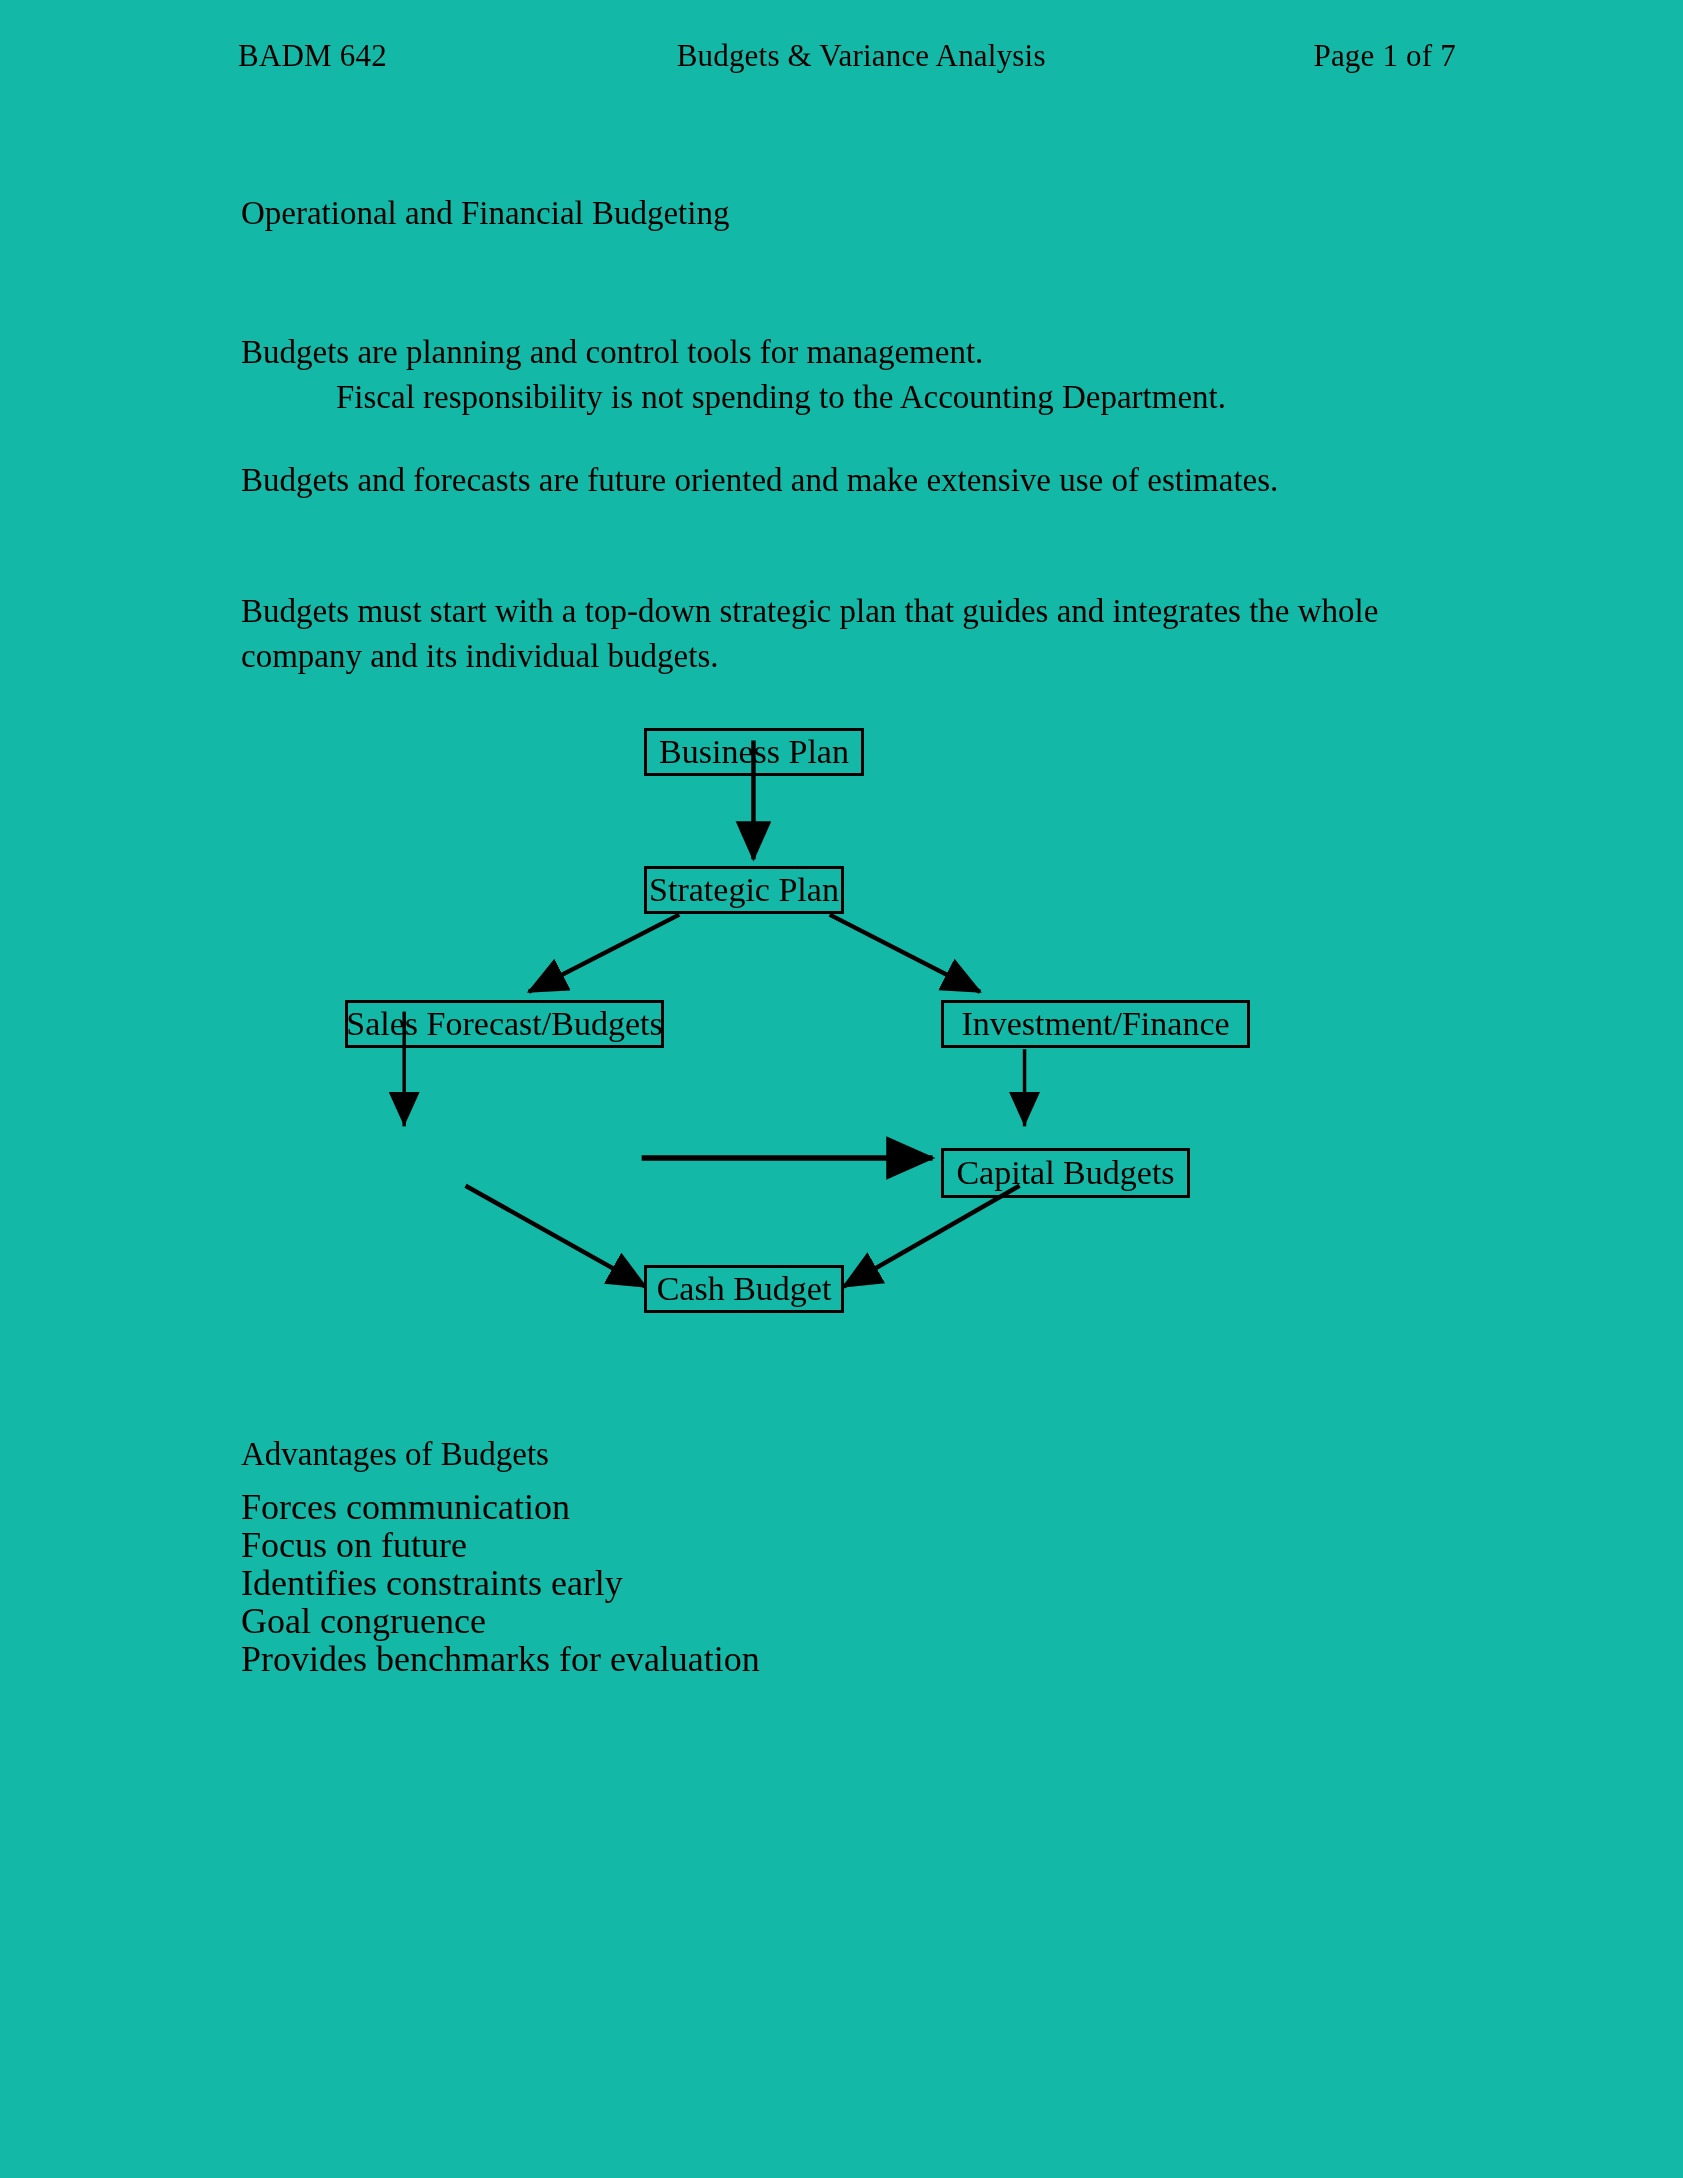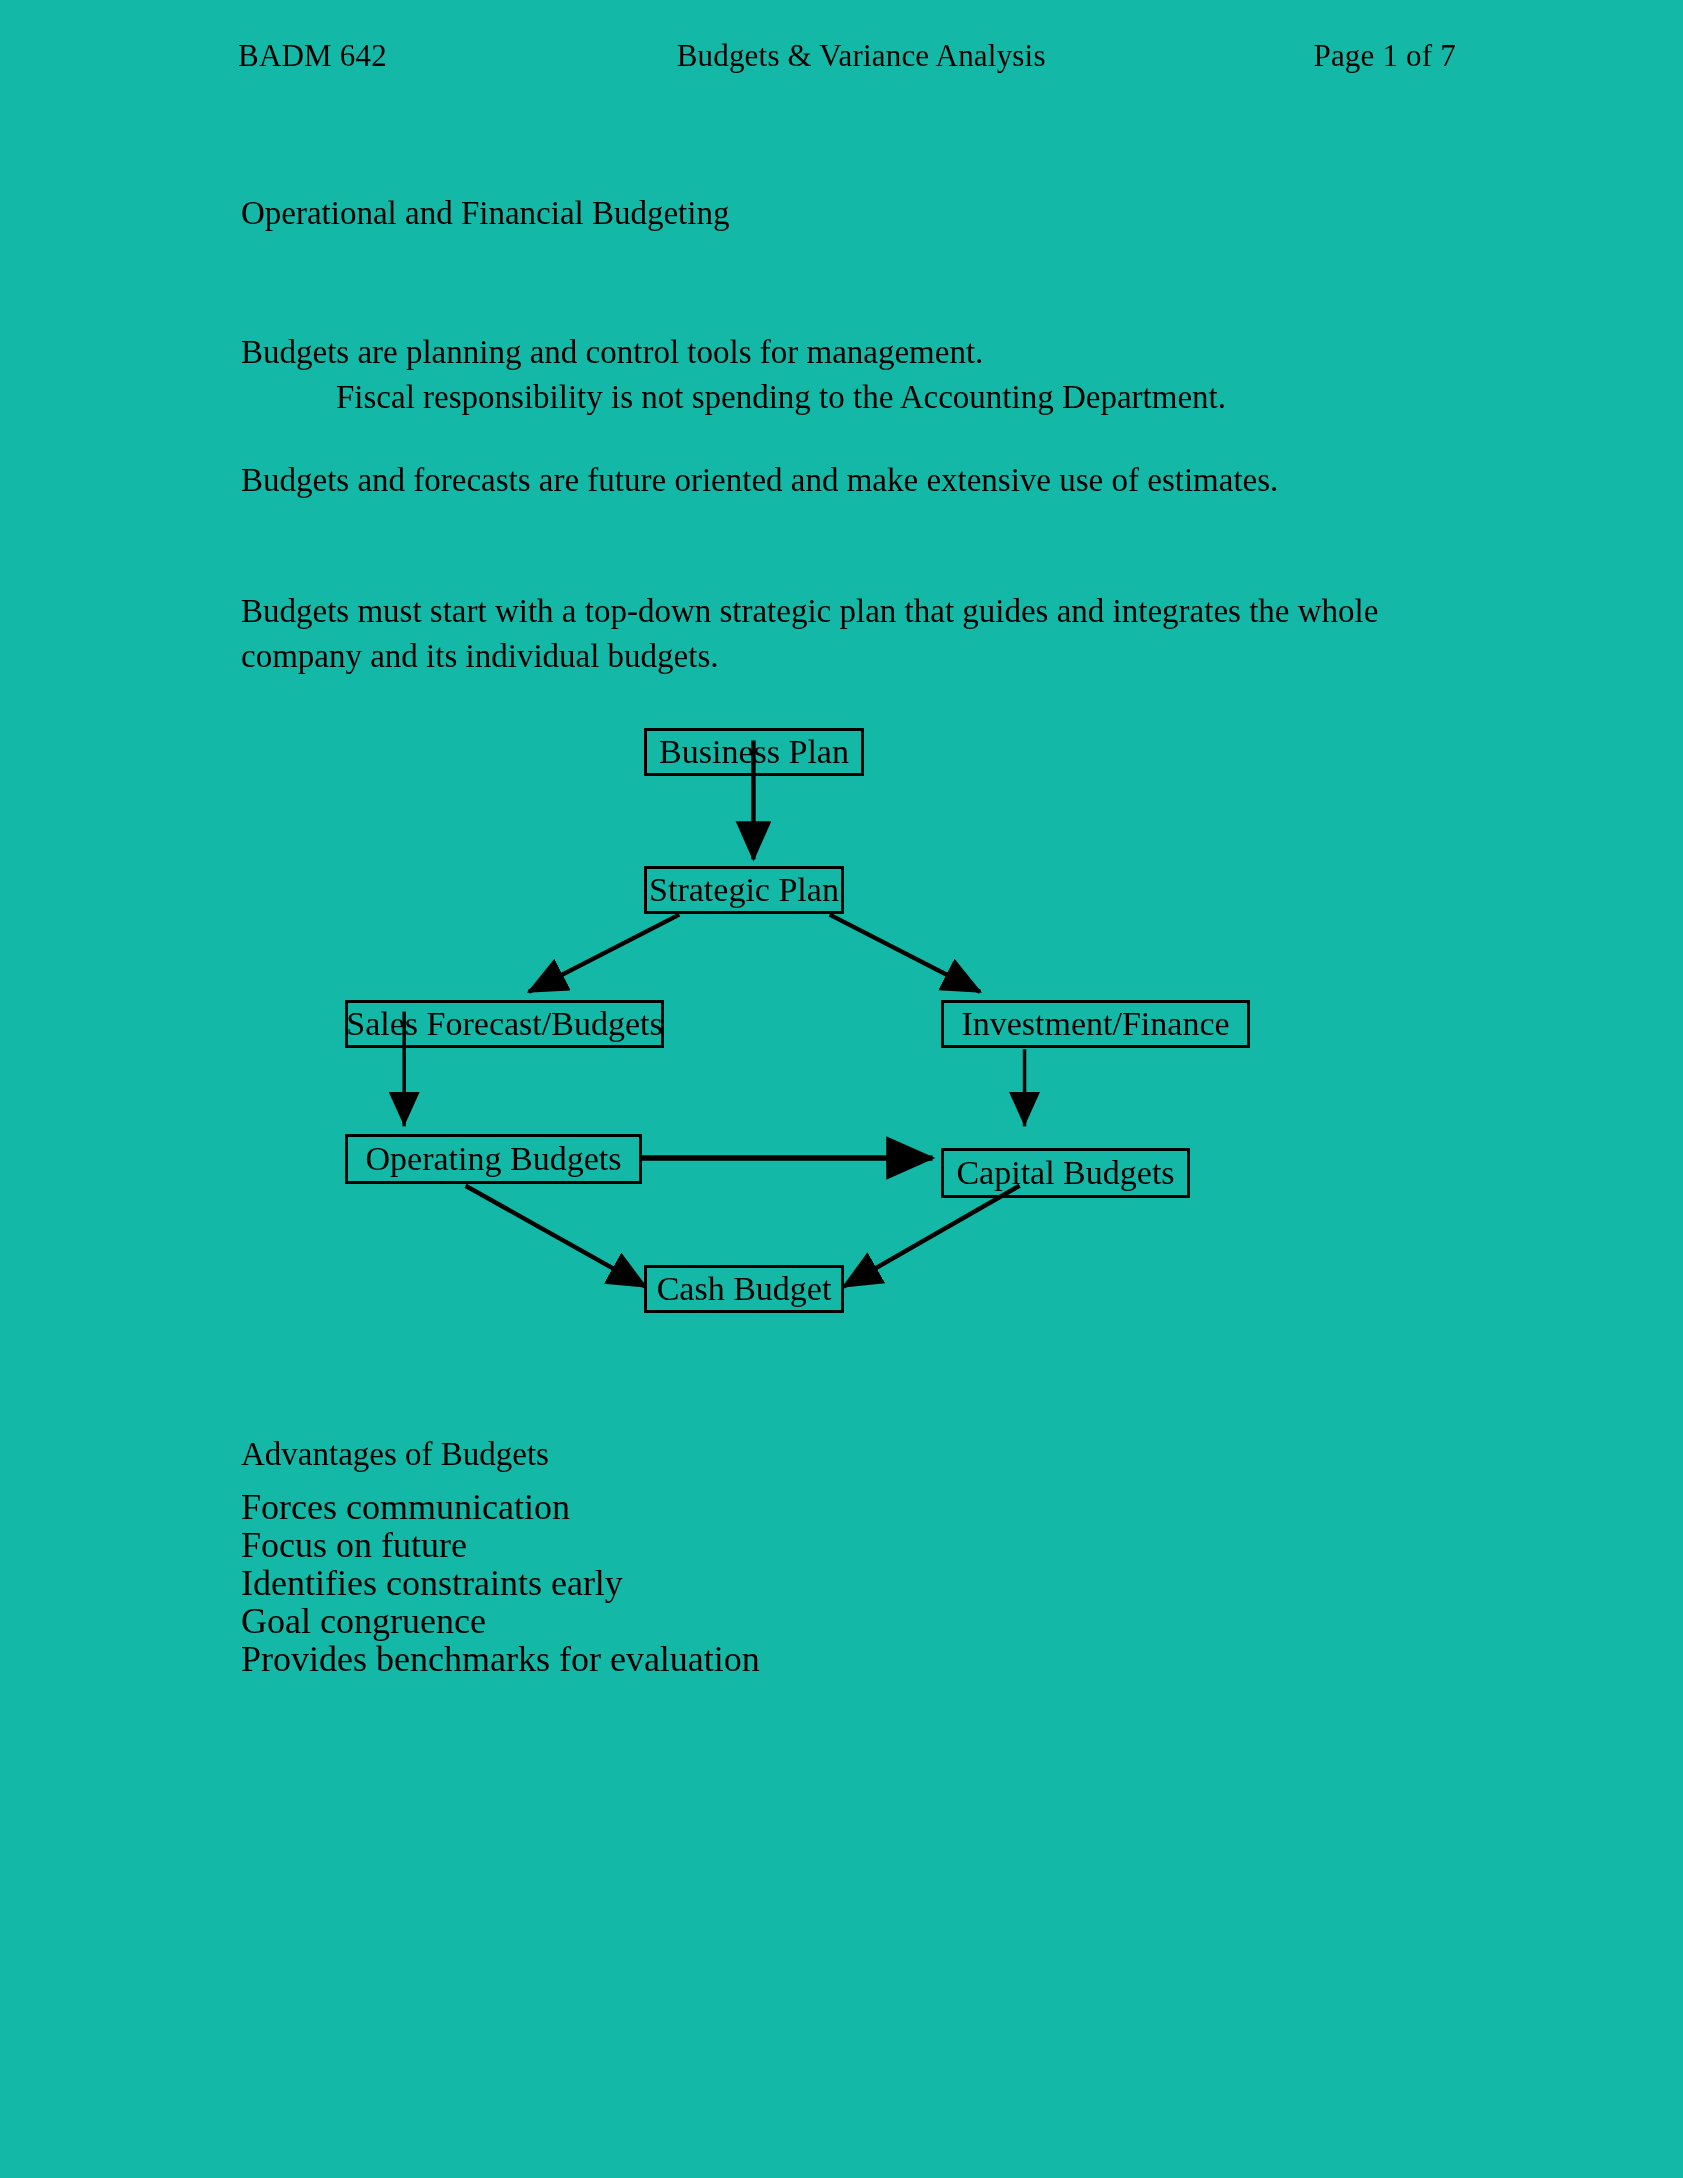--- a/index.html
+++ b/index.html
@@ -175,9 +175,6 @@
     <div class="node" id="node-sales">
       <span>Sales Forecast/Budgets</span>
     </div>
-    <div class="node" id="node-operating">
-      <span>Operating Budgets</span>
-    </div>
     <div class="node" id="node-capital">
       <span>Capital Budgets</span>
     </div>

